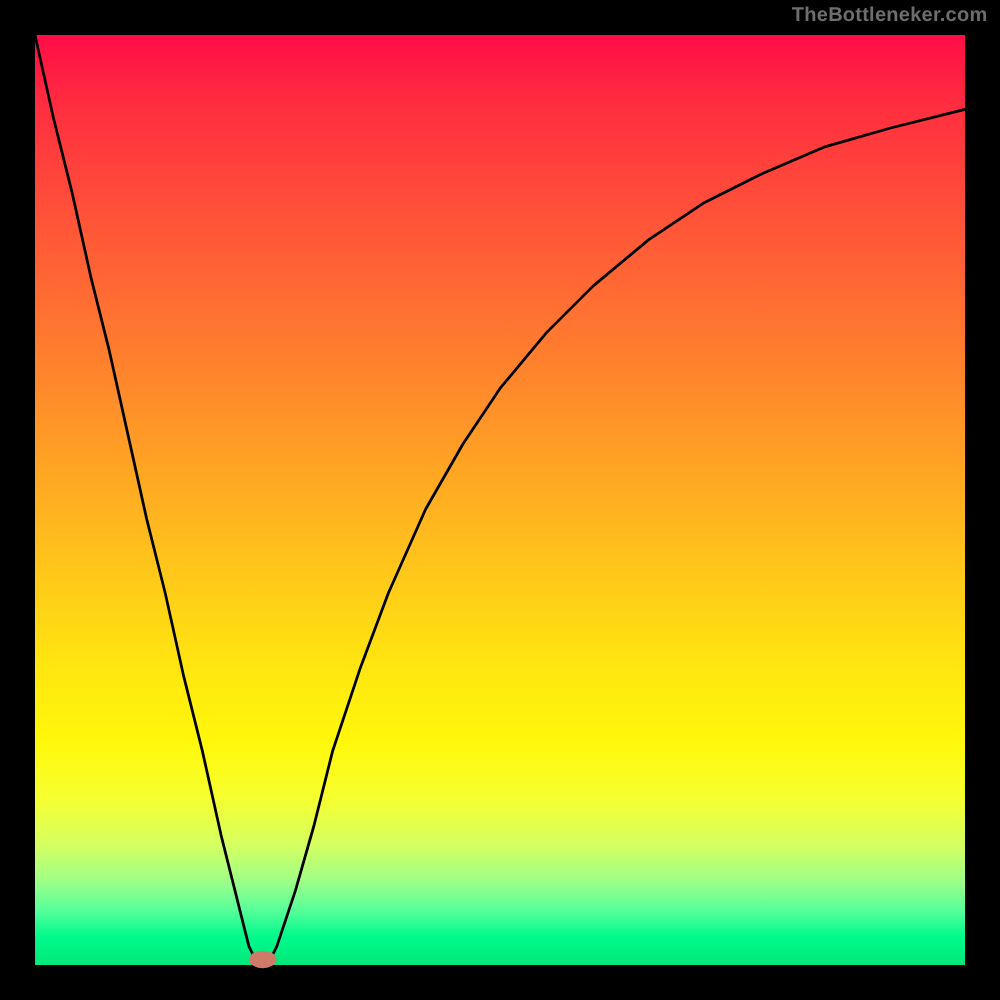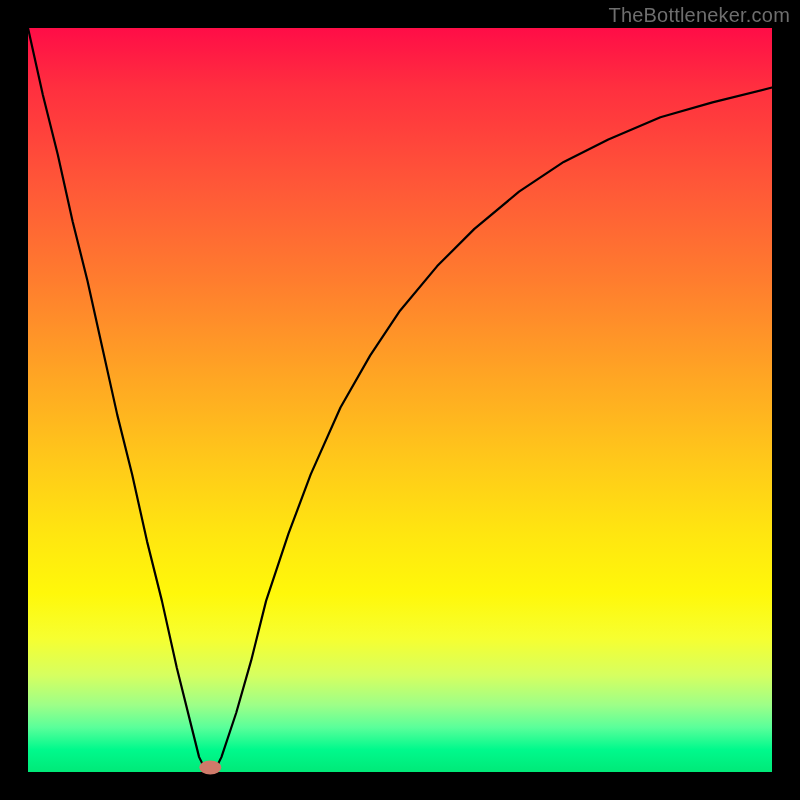--- a/index.html
+++ b/index.html
@@ -66,9 +66,10 @@
     top: 4px;
     right: 10px;
     color: #6e6e6e;
-    font-size: 20px;
+    font-size: 16px;
     letter-spacing: 0.2px;
     user-select: none;
+    font-weight: bold;
   }
 </style>
 </head>

